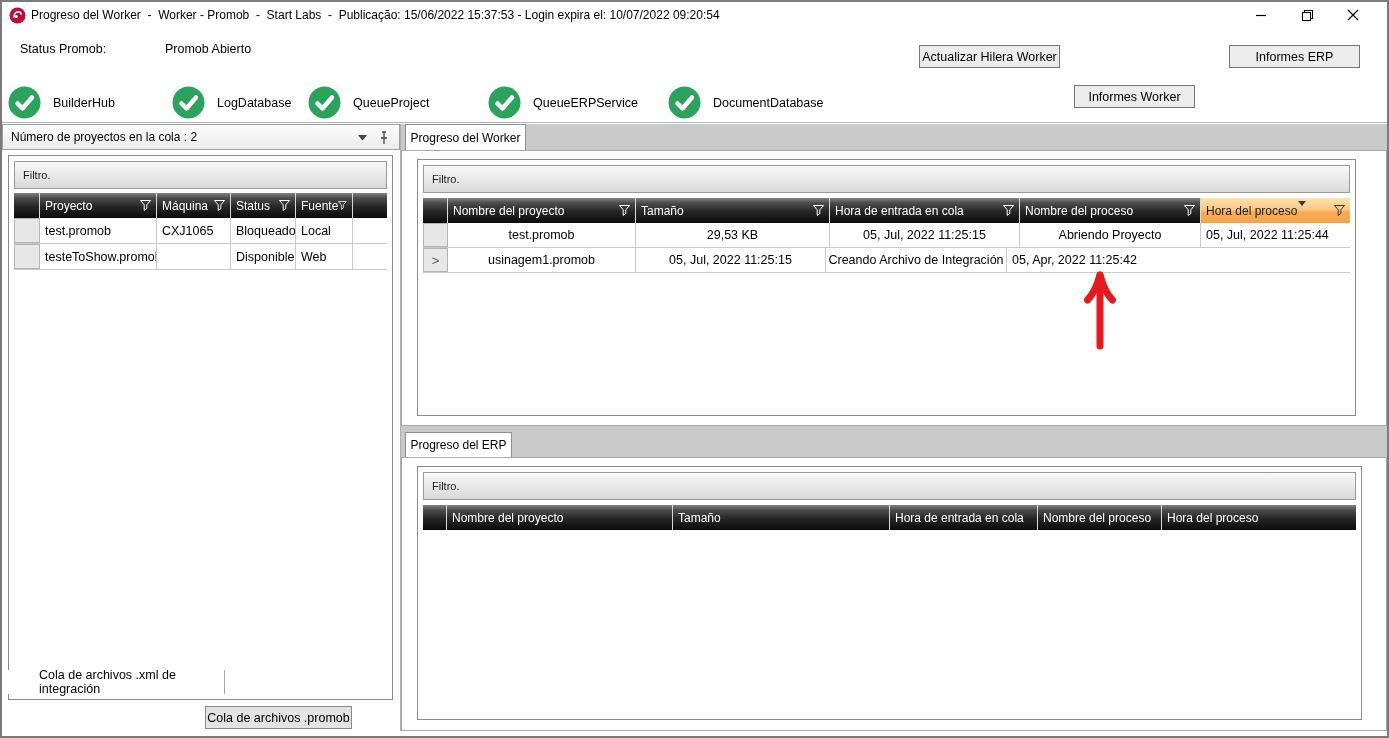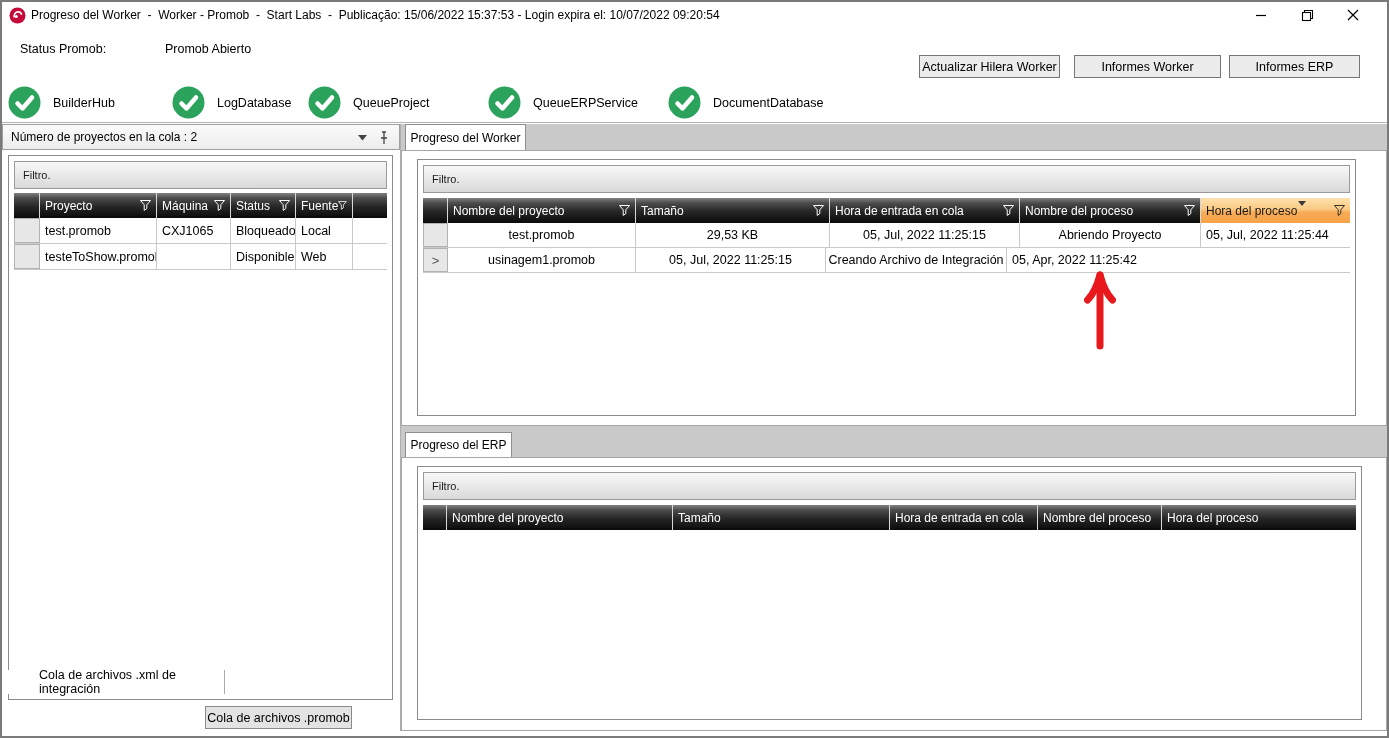--- a/index.html
+++ b/index.html
@@ -17,7 +17,7 @@
   
   .status-label { left:20px; top:42px; font-size:12.5px; }
   .status-value { left:165px; top:42px; font-size:12.5px; }
-  .btn { height:23px; top:55px; background:#ECECEC; border:1px solid #767676; font-size:12.5px; display:flex; align-items:center; justify-content:center; }
+  .btn { height:23px; top:45px; background:#ECECEC; border:1px solid #767676; font-size:12.5px; display:flex; align-items:center; justify-content:center; }
   .btn1 { left:919px; width:141px; } .btn2 { left:1074px; width:147px; } .btn3 { left:1229px; width:131px; }
 
   

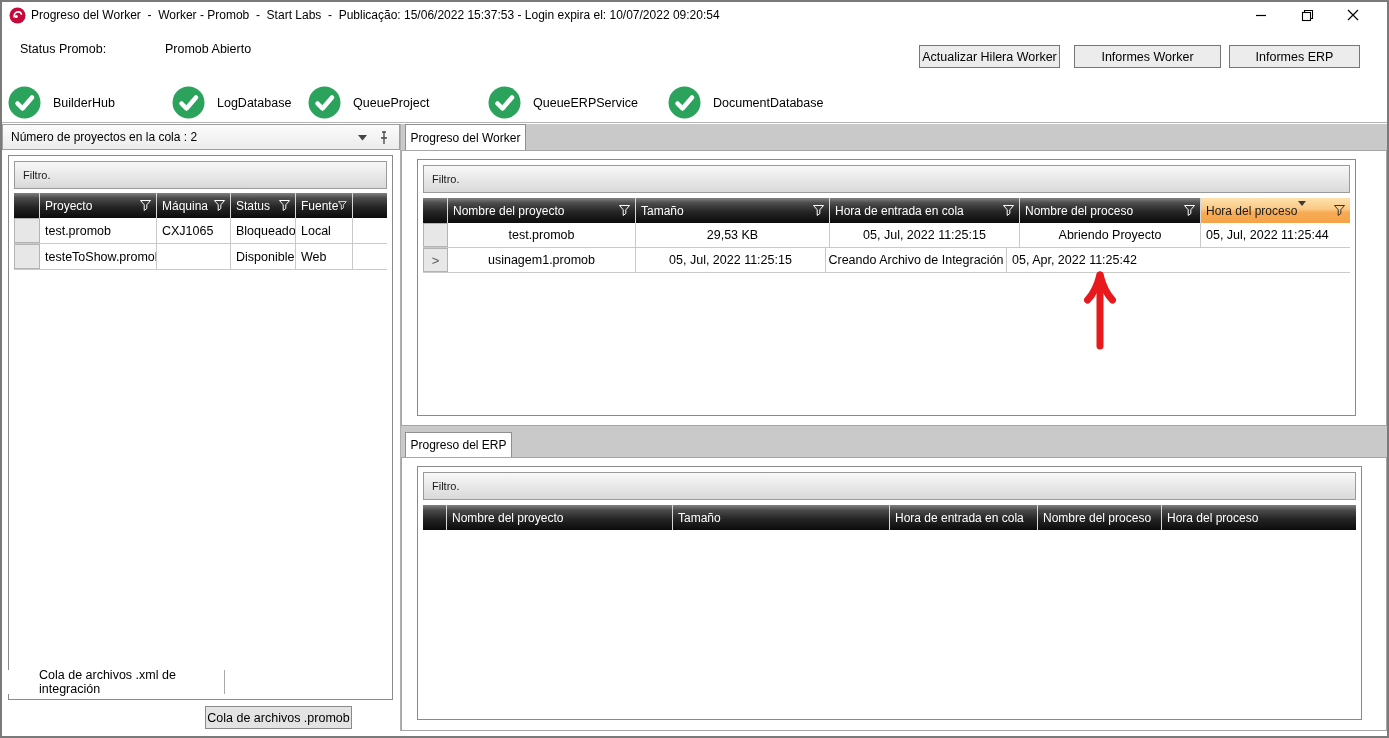--- a/index.html
+++ b/index.html
@@ -18,7 +18,7 @@
   .status-label { left:20px; top:42px; font-size:12.5px; }
   .status-value { left:165px; top:42px; font-size:12.5px; }
   .btn { height:23px; top:45px; background:#ECECEC; border:1px solid #767676; font-size:12.5px; display:flex; align-items:center; justify-content:center; }
-  .btn1 { left:919px; width:141px; } .btn2 { left:1074px; width:147px; } .btn3 { left:1229px; width:131px; }
+  .btn1 { left:919px; width:141px; } .btn2 { left:1074px; width:121px;margin-top:40px; } .btn3 { left:1229px; width:131px; }
 
   
   .service { top:86px; display:flex; align-items:center; gap:12px; font-size:12.5px; }

